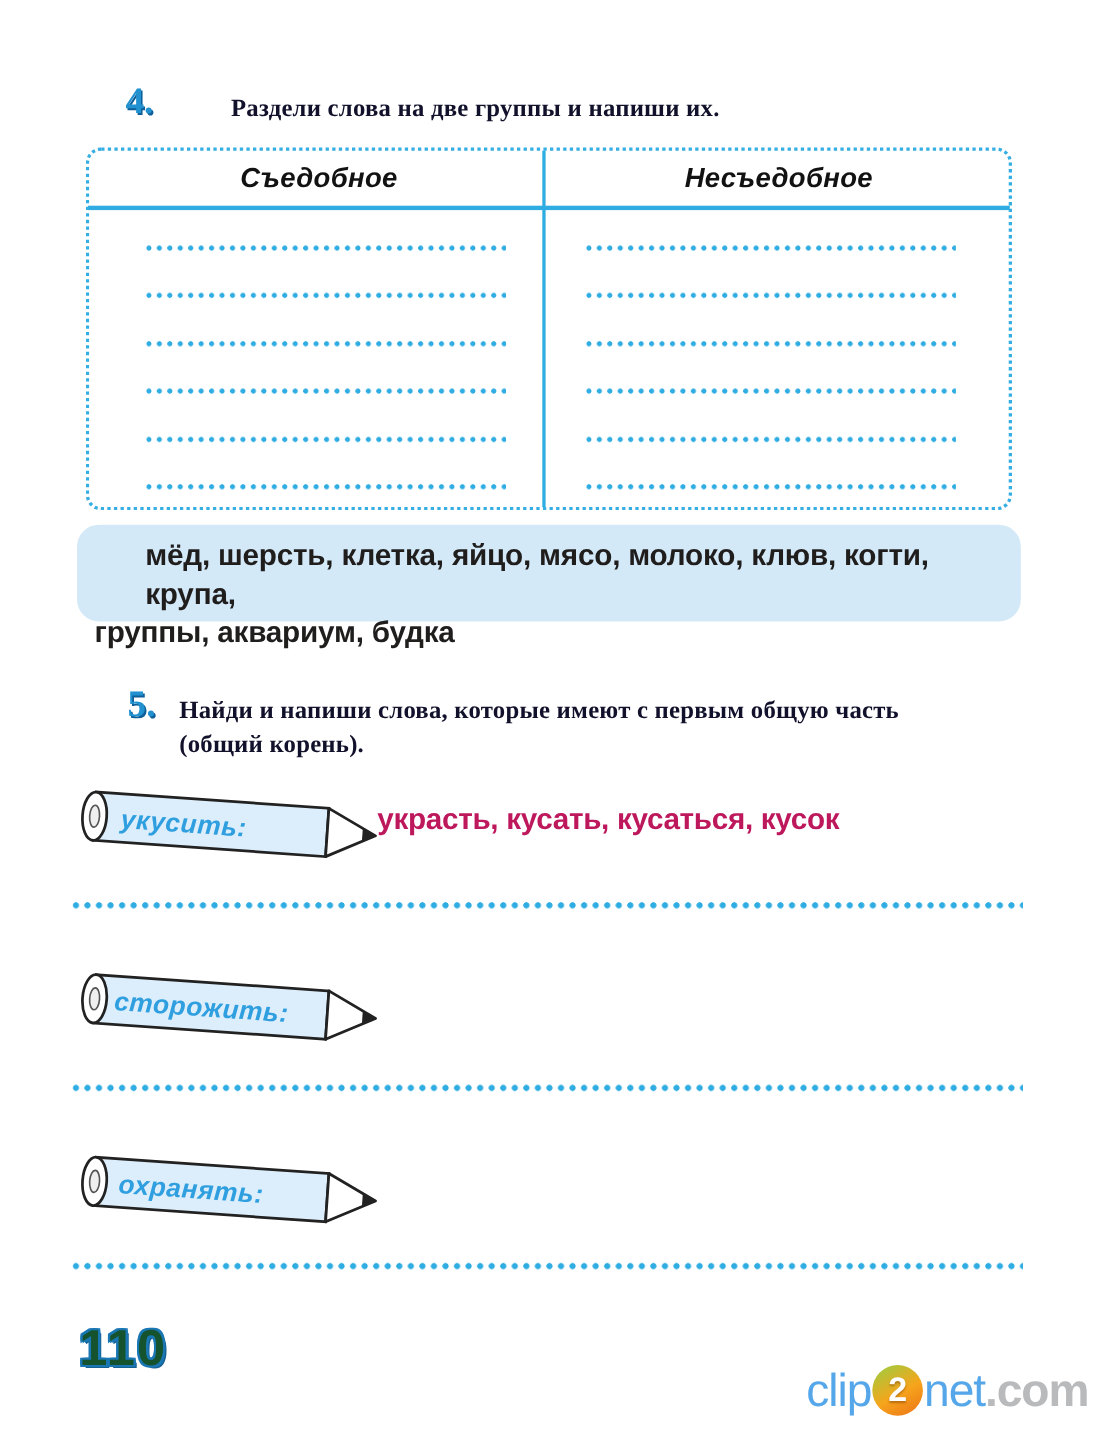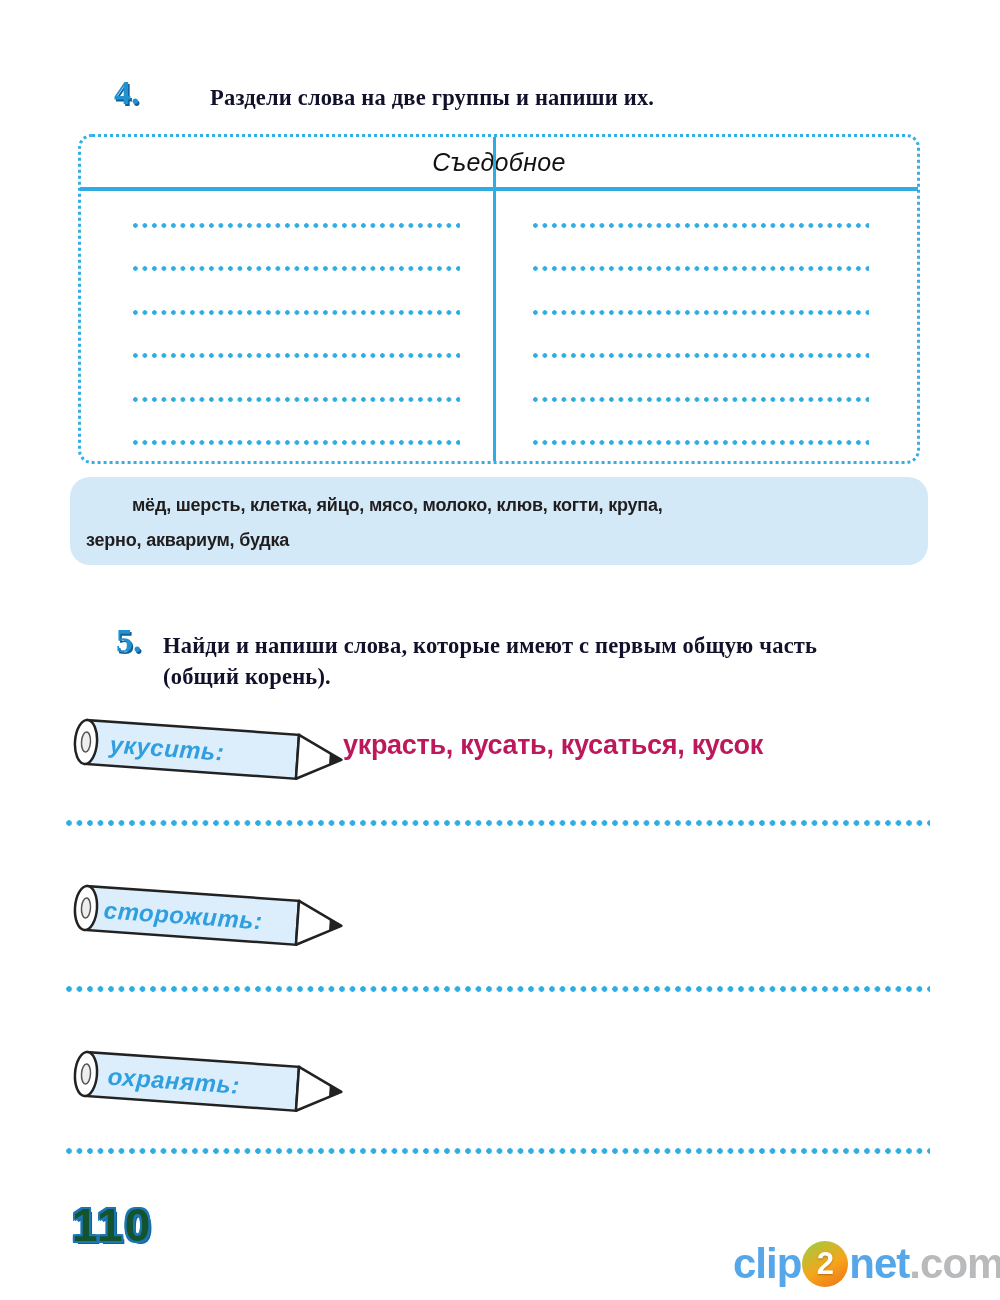--- a/index.html
+++ b/index.html
@@ -25,7 +25,7 @@
   .thead { position:absolute; top:0; left:0; right:0; height:50px; display:flex; }
   .thead .cell {
     flex:1; display:flex; align-items:center; justify-content:center;
-    font-weight:normal; font-style:italic; font-size:25px; color:#121212;
+    font-weight:bold; font-style:italic; font-size:25px; color:#121212;
     letter-spacing:.3px;
   }
   .head-rule { position:absolute; top:50px; left:-1px; right:-1px; height:3.5px; background:#2fade3; }

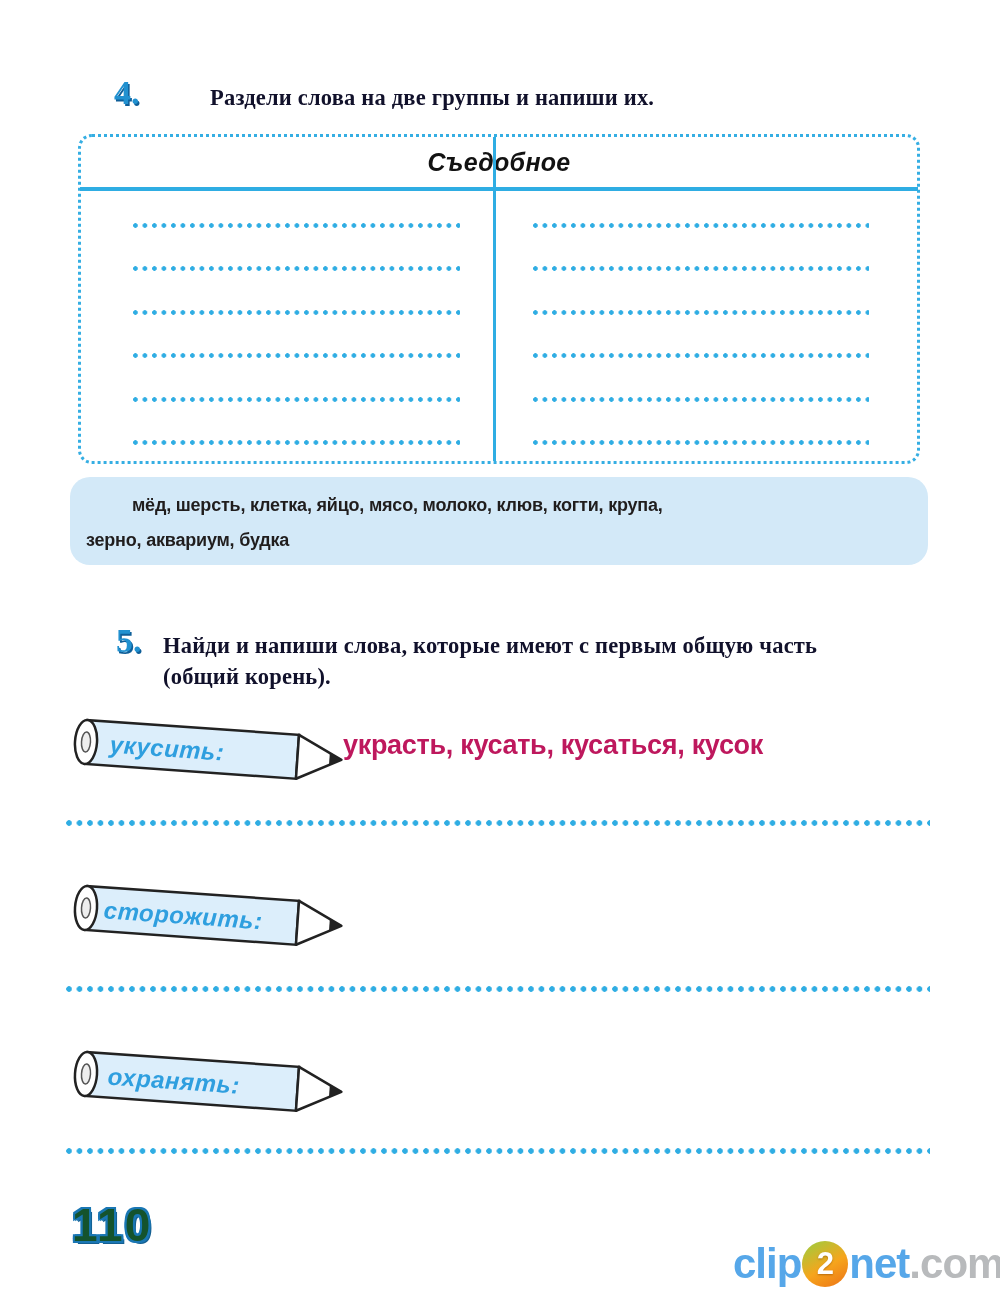--- a/index.html
+++ b/index.html
@@ -92,6 +92,7 @@
   <div class="sort-table">
     <div class="thead">
       <div class="cell">Съедобное</div>
+      <div class="cell">Несъедобное</div>
     </div>
     <div class="head-rule"></div>
     <div class="v-divider"></div>

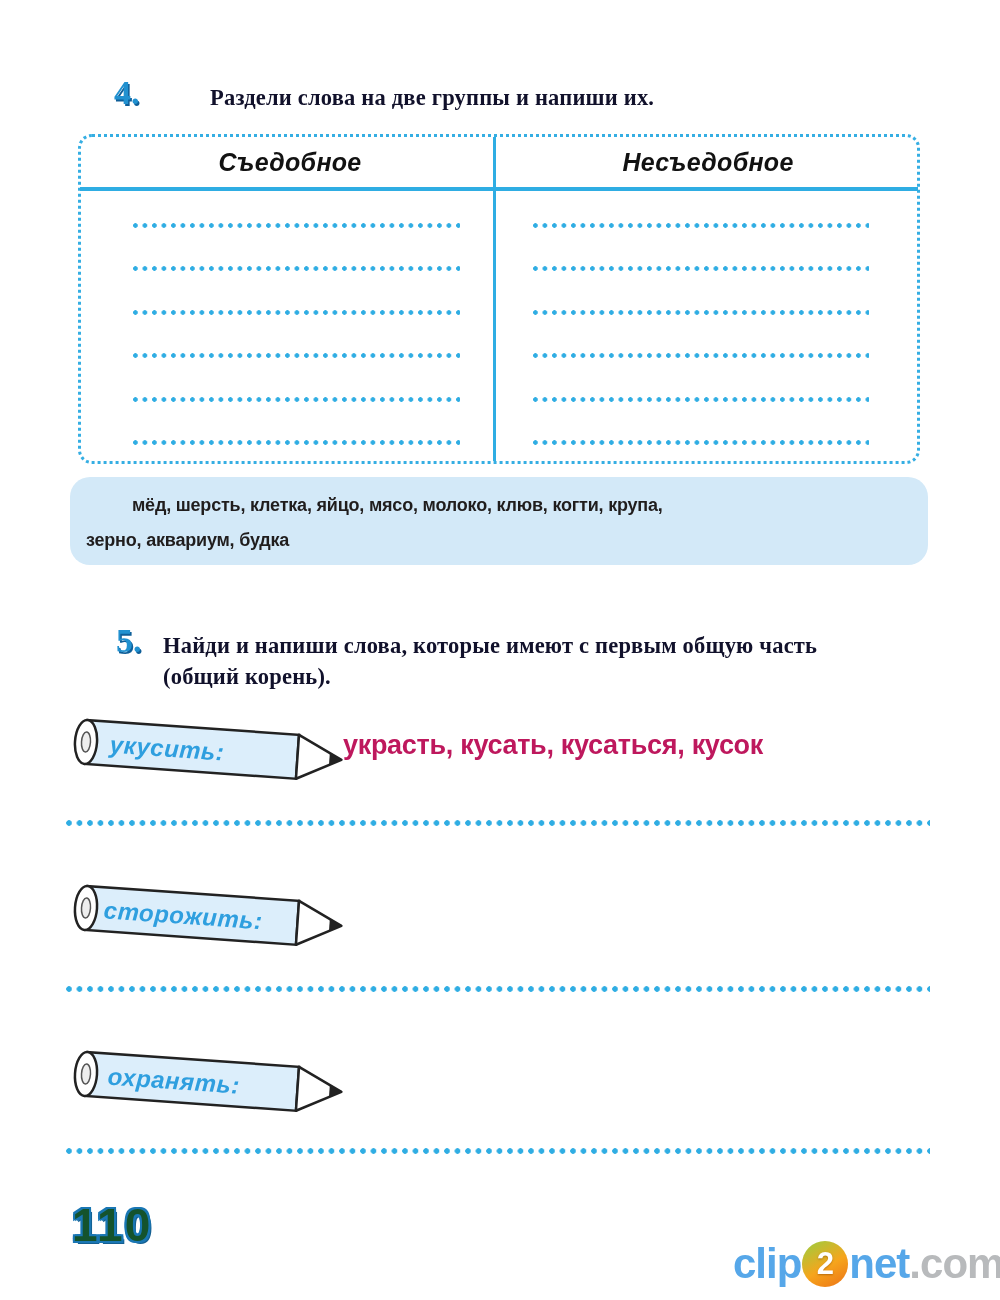--- a/index.html
+++ b/index.html
@@ -42,7 +42,7 @@
   .wordbank {
     position:absolute; left:70px; top:477px; width:858px; height:88px;
     background:#d3e9f8; border-radius:20px; padding-top:11px;
-    font-size:18px; font-weight:700; letter-spacing:-.2px; color:#201d1d; line-height:35px;
+    font-size:27px; font-weight:700; letter-spacing:-.2px; color:#201d1d; line-height:35px;
   }
   .wb-line1 { padding-left:62px; }
   .wb-line2 { padding-left:16px; }

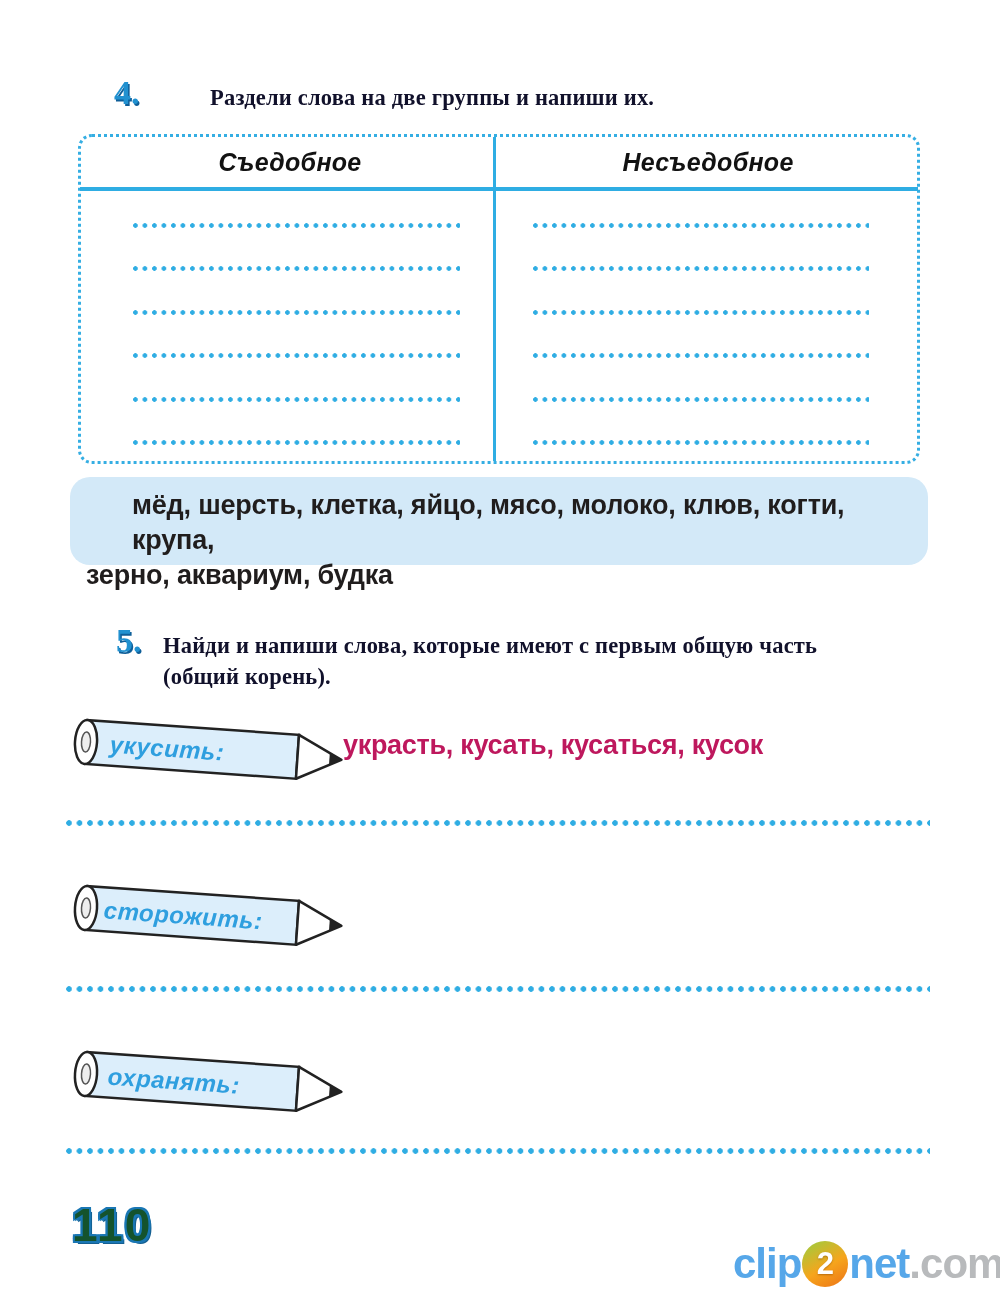--- a/index.html
+++ b/index.html
@@ -116,7 +116,7 @@
 
   <div class="wordbank">
     <div class="wb-line1">мёд, шерсть, клетка, яйцо, мясо, молоко, клюв, когти, крупа,</div>
-    <div class="wb-line2">зерно, аквариум, будка</div>
+    <div class="wb-line2">группы, аквариум, будка</div>
   </div>
 
   <div class="ex-num" style="left:116px; top:622px;">5.</div>

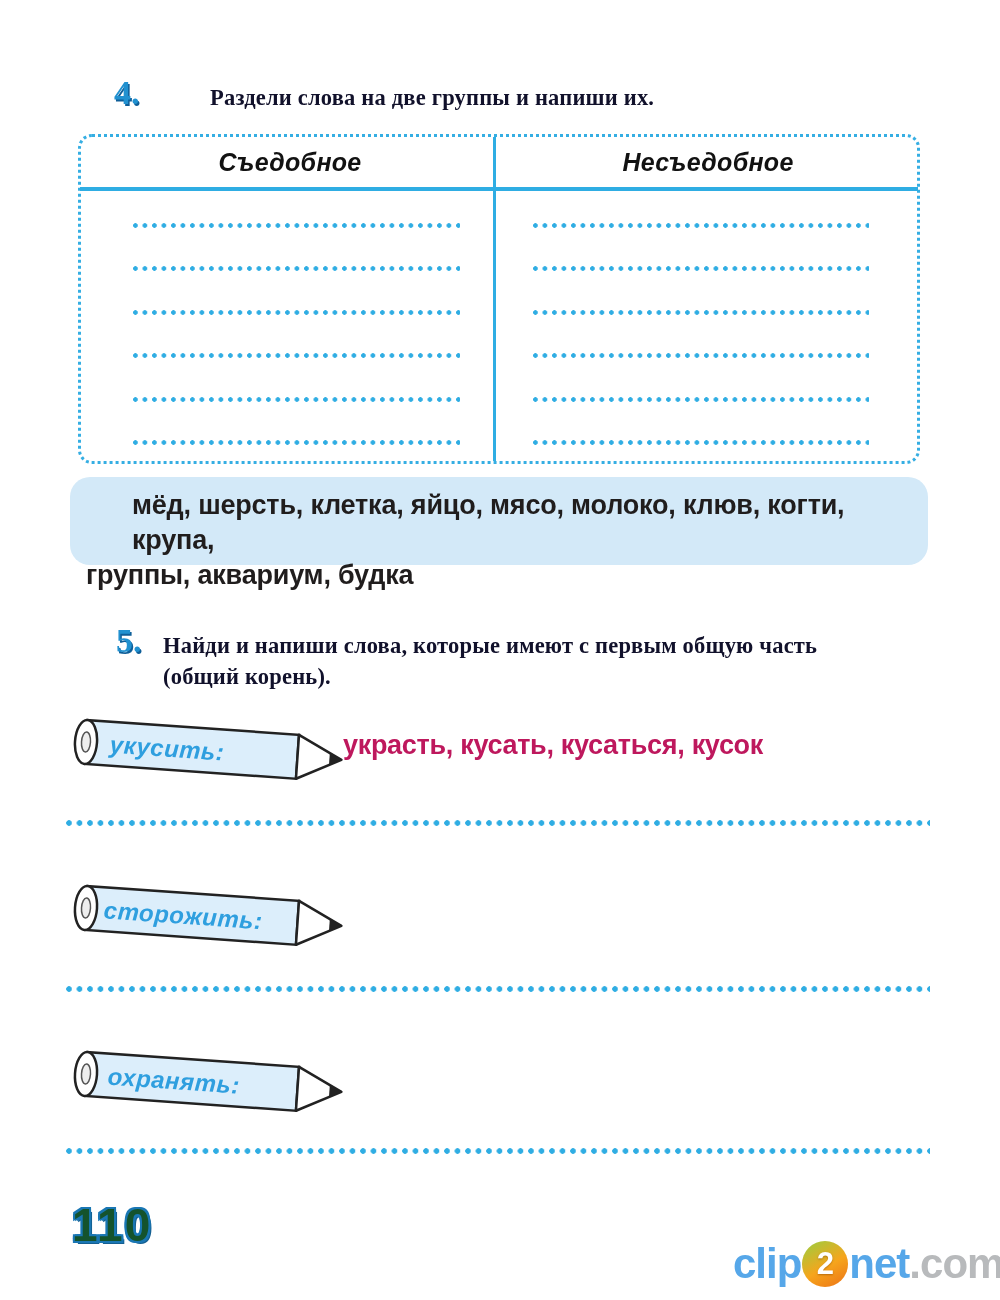--- a/index.html
+++ b/index.html
@@ -71,7 +71,7 @@
                 3px 3px 0 #155f91;
   }
   .logo { position:absolute; left:733px; top:1240px; display:flex; align-items:center; }
-  .logo .word { font-weight:bold; font-size:42px; color:#56a7e9; letter-spacing:-1px; }
+  .logo .word { font-weight:normal; font-size:42px; color:#56a7e9; letter-spacing:-1px; }
   .logo .two-circle {
     width:46px; height:46px; border-radius:50%; margin:0 1px;
     background:linear-gradient(150deg, #a6c93c 8%, #f6a51c 55%, #ee7d18 90%);

